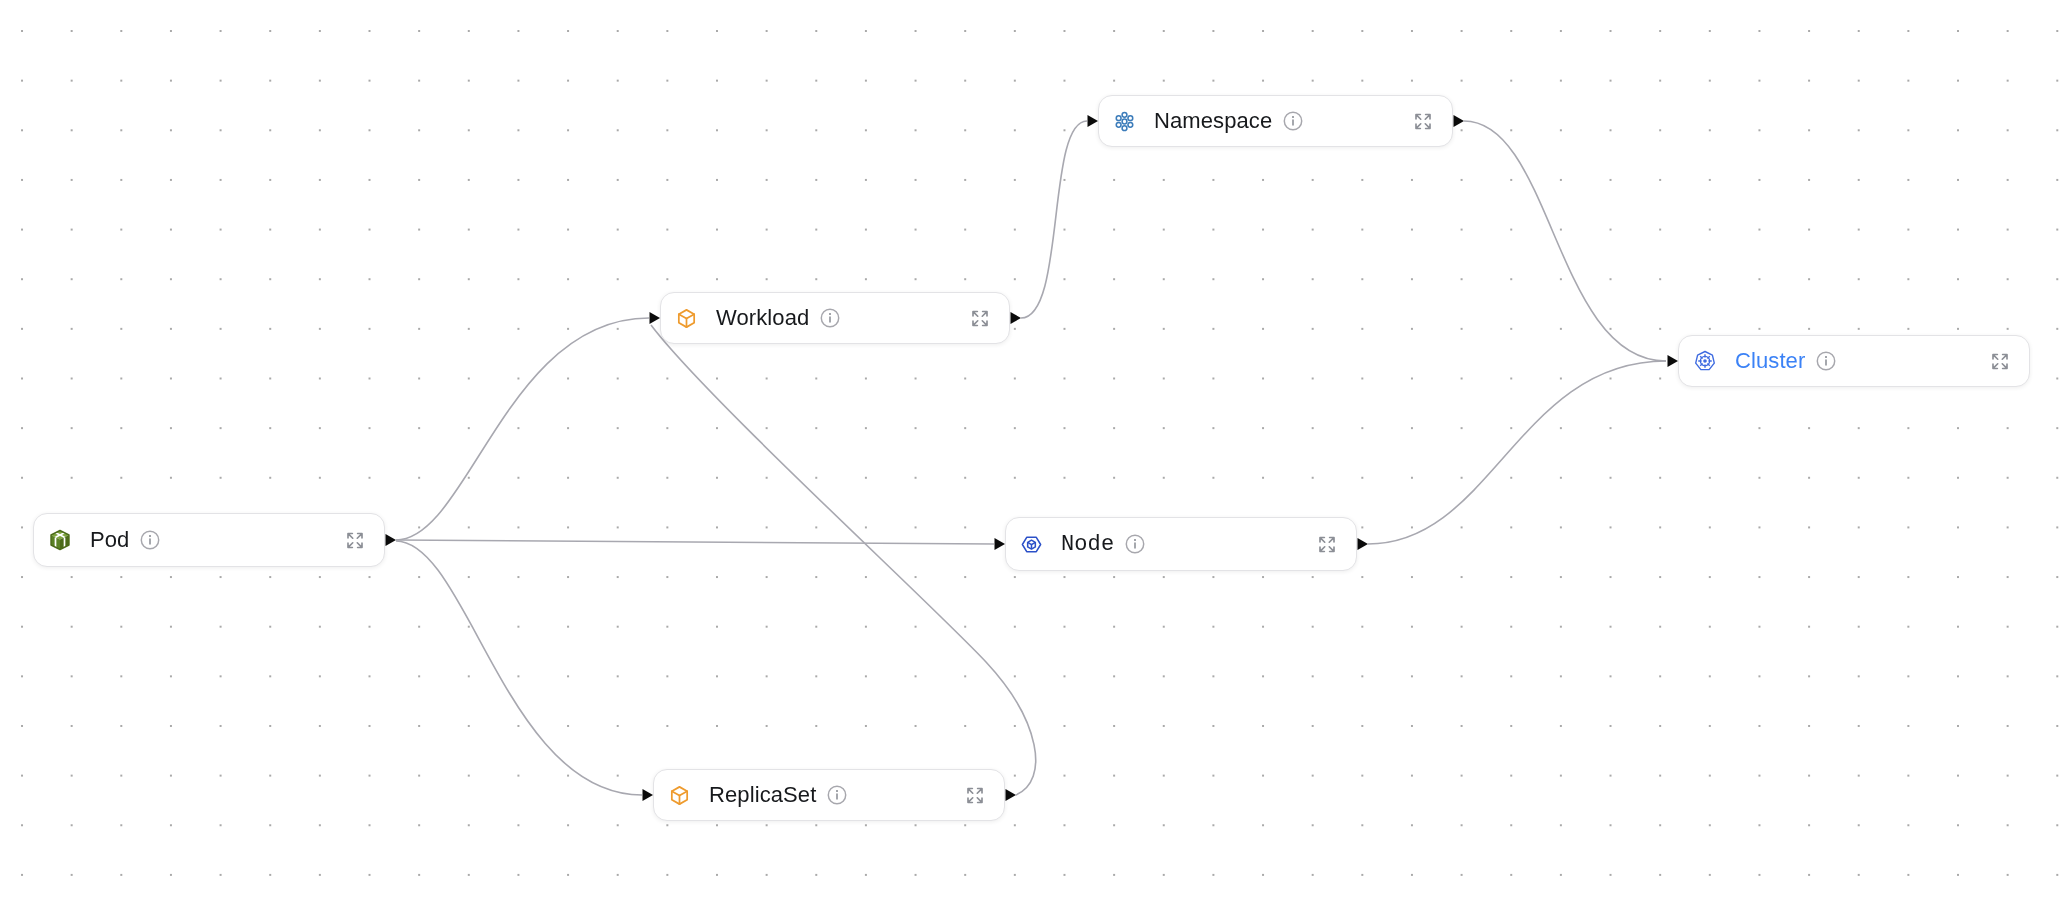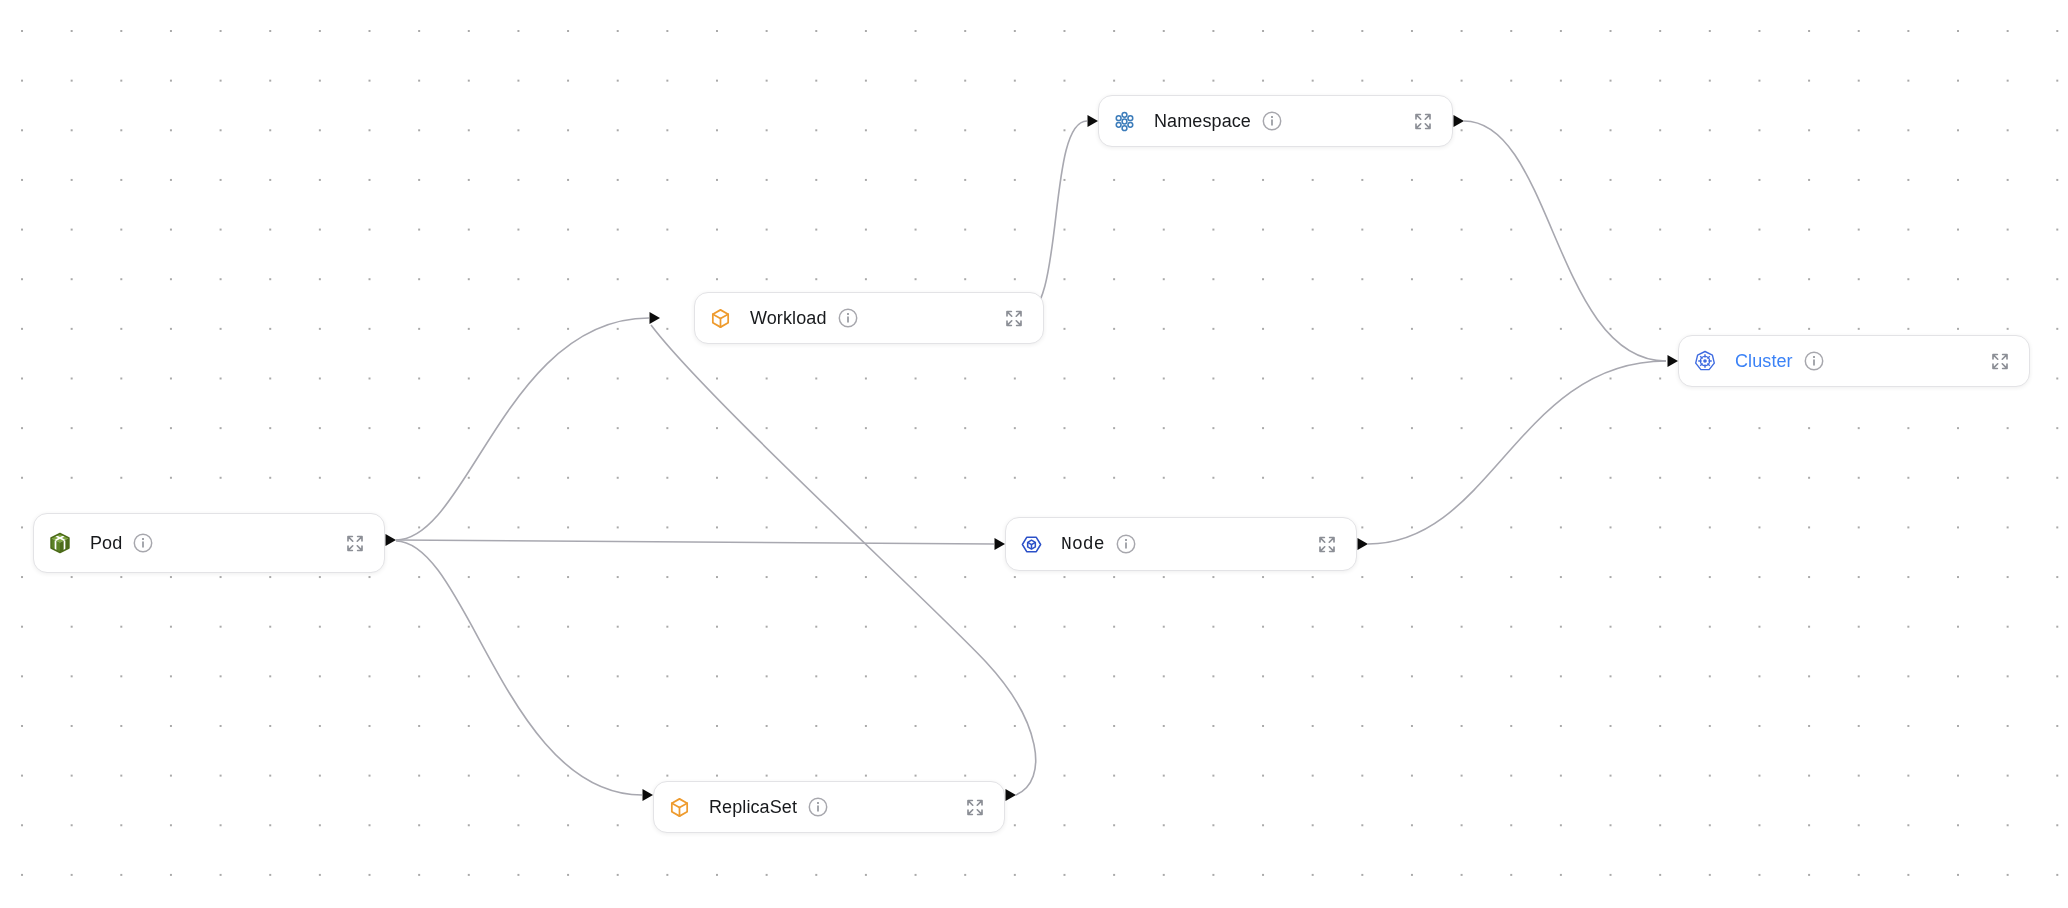--- a/index.html
+++ b/index.html
@@ -26,7 +26,7 @@
     cursor:default;
   }
   .node .type-icon{margin-right:8px;display:flex;align-items:center;}
-  .node .label{font-size:18px;font-weight:500;letter-spacing:.1px;}
+  .node .label{font-size:22px;font-weight:500;letter-spacing:.1px;}
   .node .info-icon{display:flex;align-items:center;}
   .node .expand-icon{margin-left:auto;display:flex;align-items:center;cursor:pointer;}
   .icon svg{display:block;}

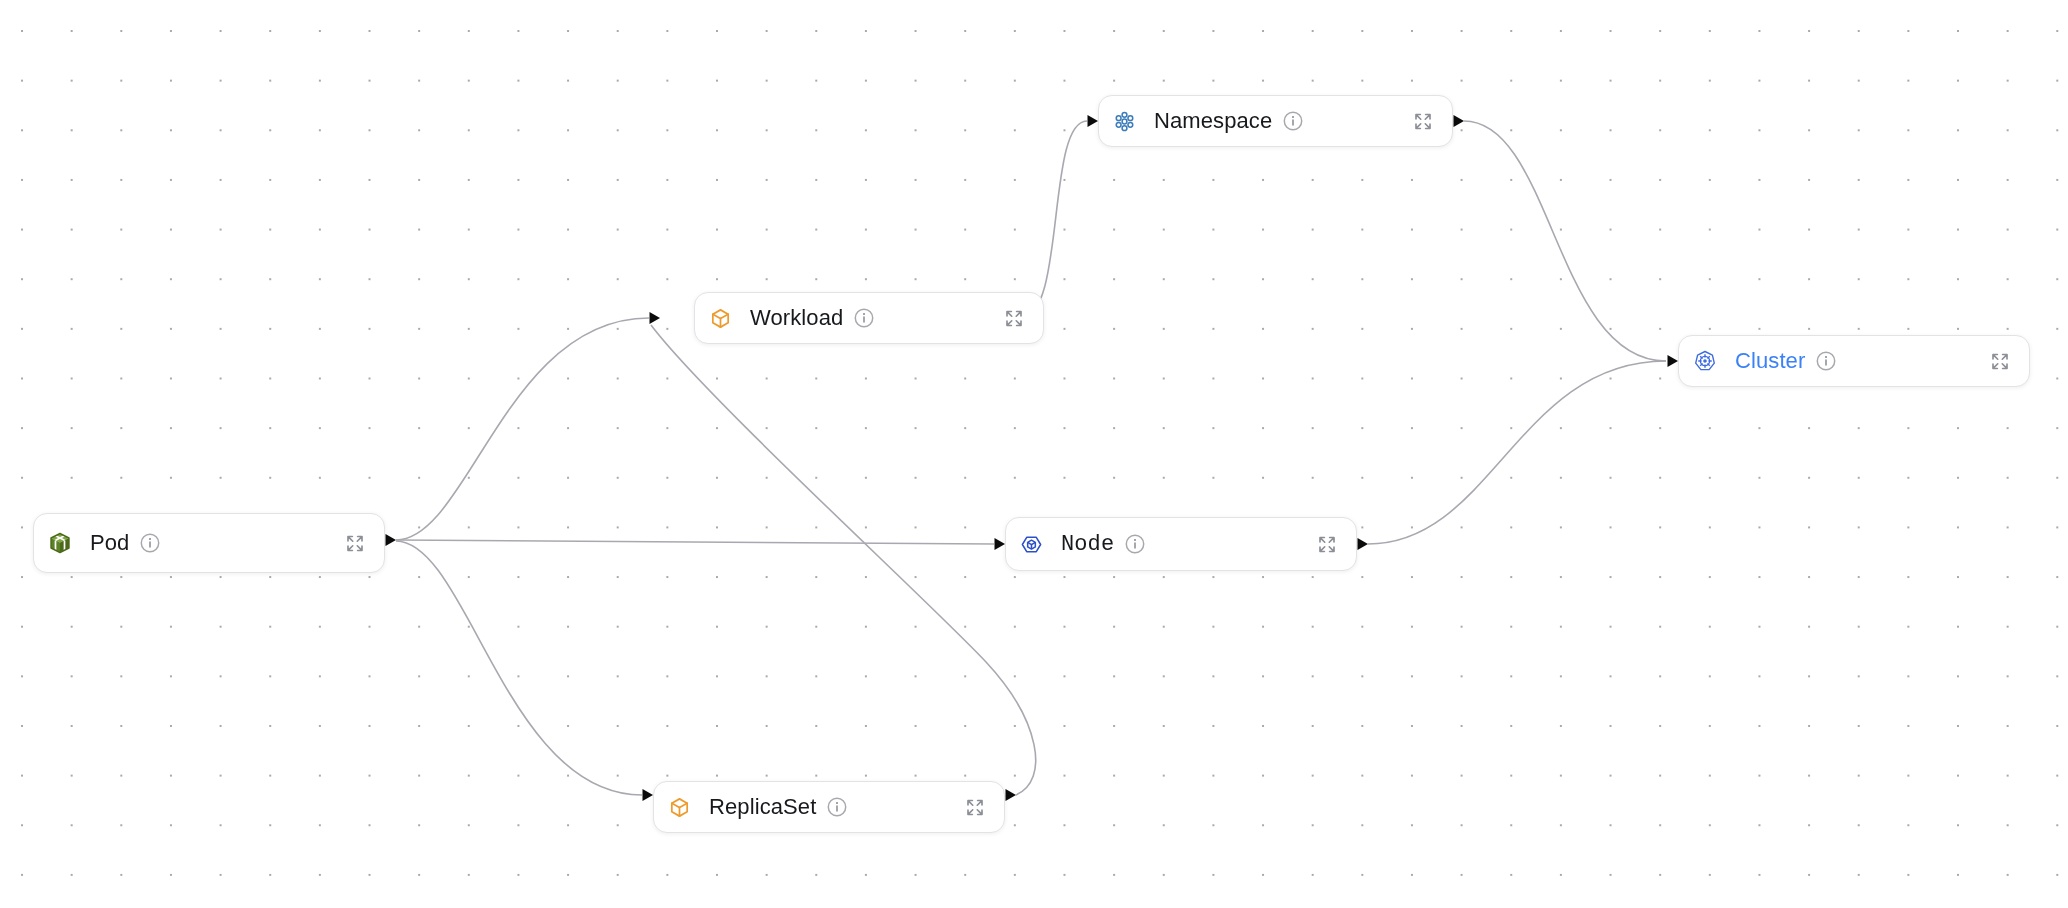--- a/index.html
+++ b/index.html
@@ -84,7 +84,7 @@
   </svg>
       </span>
     </div>
-    <div class="node" style="left: 660px; top: 292px; width: 350px; height: 52px; margin-left: 34px;">
+    <div class="node" style="left: 660px; top: 292px; width: 350px; height: 52px;">
       <span class="icon type-icon">
         <svg width="23" height="23" viewBox="0 0 24 24" fill="none" stroke="#ee9b2e" stroke-width="1.8" stroke-linejoin="round" stroke-linecap="round">
     <polygon points="12,3 20,7.5 20,16.5 12,21 4,16.5 4,7.5"></polygon>

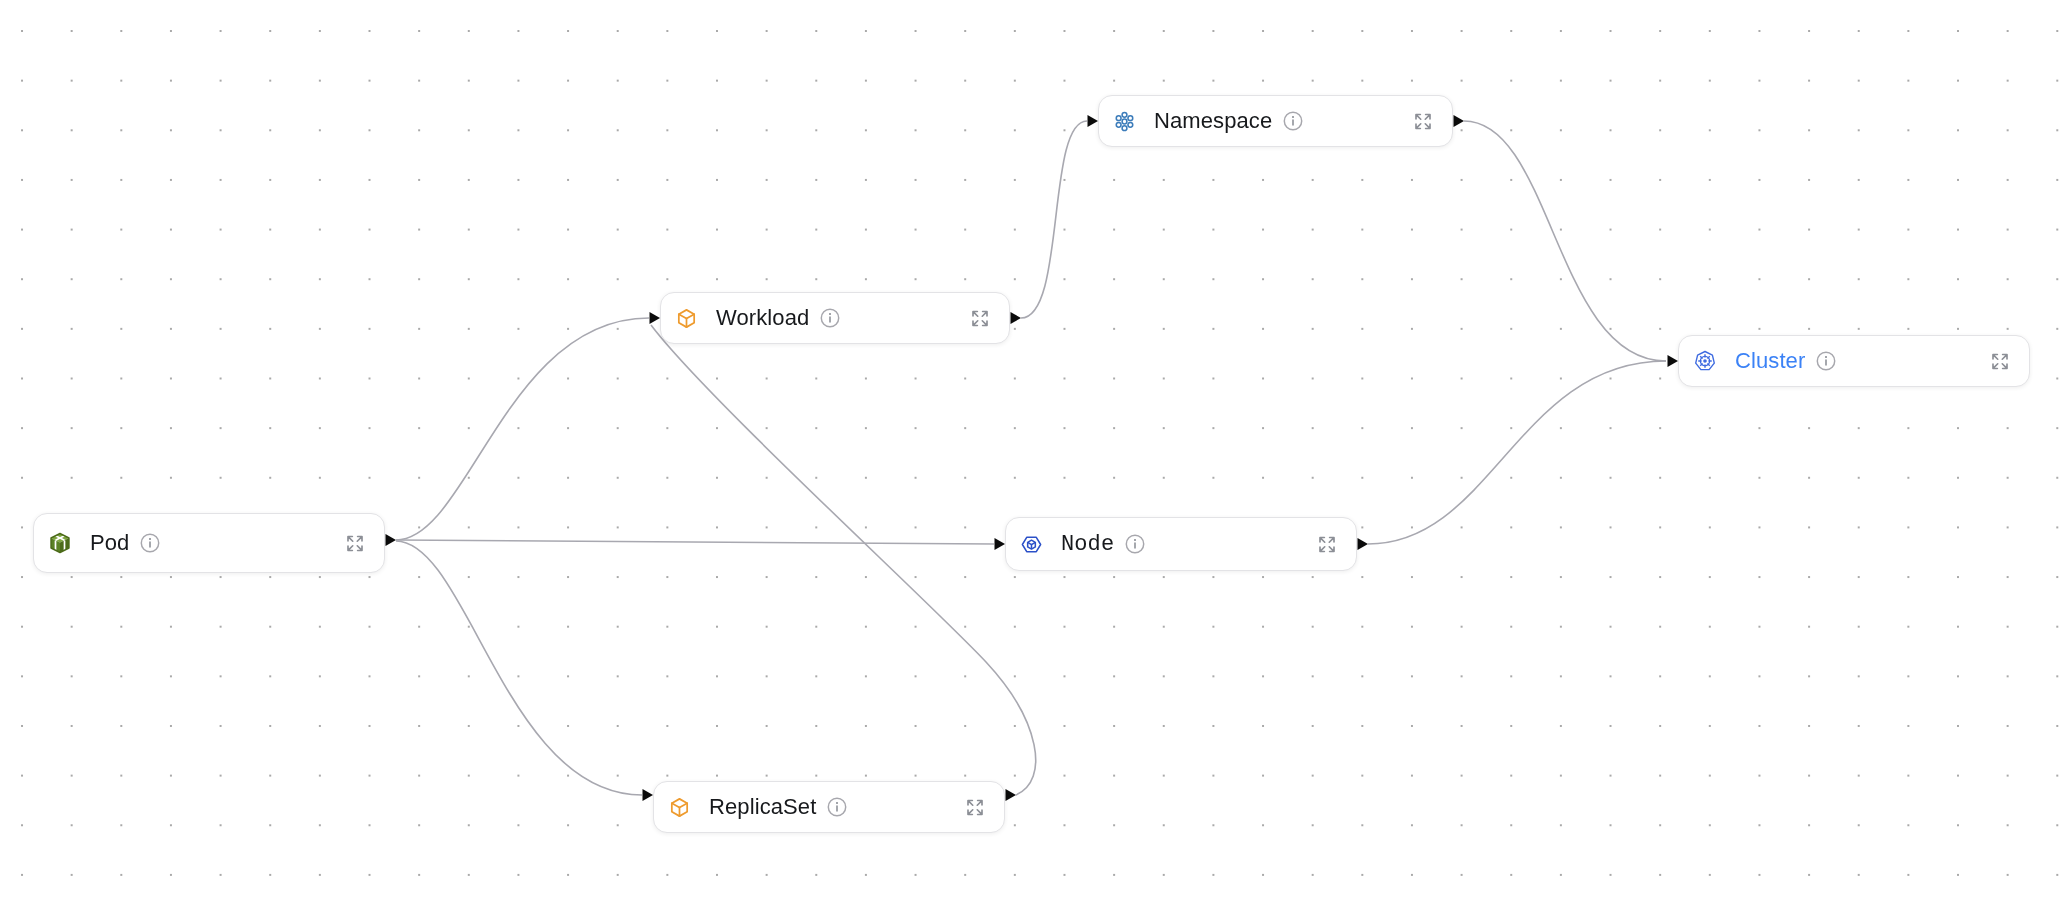--- a/index.html
+++ b/index.html
@@ -54,7 +54,7 @@
       <polygon points="1453.5,115 1453.5,127 1464,121" fill="#0b0b0b"></polygon>
       <polygon points="1357.5,538 1357.5,550 1368,544" fill="#0b0b0b"></polygon>
     </svg>
-<div class="node" style="left: 33px; top: 513px; width: 352px; height: 60px;">
+<div class="node" style="left: 33px; top: 513px; width: 352px; height: 54px;">
       <span class="icon type-icon">
         <svg width="24" height="24" viewBox="0 0 24 24">
     <polygon points="12,2.5 21,7 12,11.5 3,7" fill="#7fa63f"></polygon>

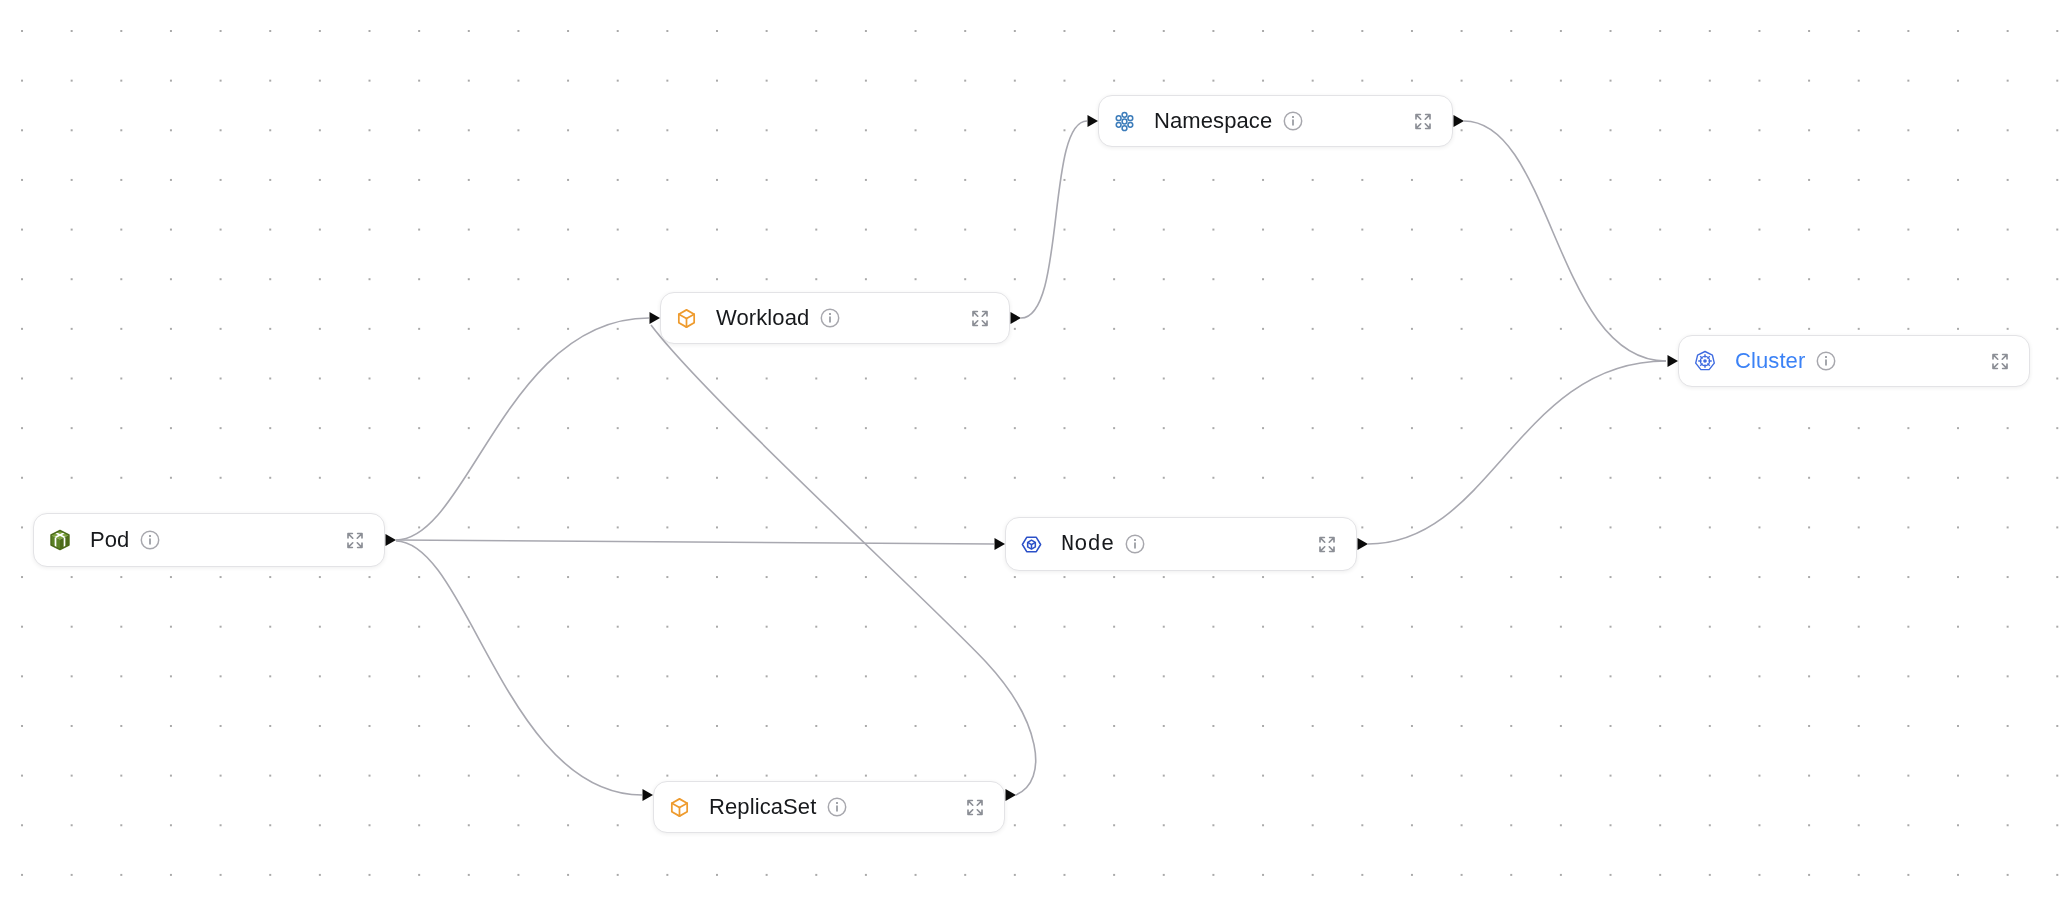--- a/index.html
+++ b/index.html
@@ -109,7 +109,7 @@
   </svg>
       </span>
     </div>
-    <div class="node" style="left: 653px; top: 769px; width: 352px; height: 52px; margin-top: 12px;">
+    <div class="node" style="left: 653px; top: 769px; width: 352px; height: 52px;">
       <span class="icon type-icon">
         <svg width="23" height="23" viewBox="0 0 24 24" fill="none" stroke="#ee9b2e" stroke-width="1.8" stroke-linejoin="round" stroke-linecap="round">
     <polygon points="12,3 20,7.5 20,16.5 12,21 4,16.5 4,7.5"></polygon>

